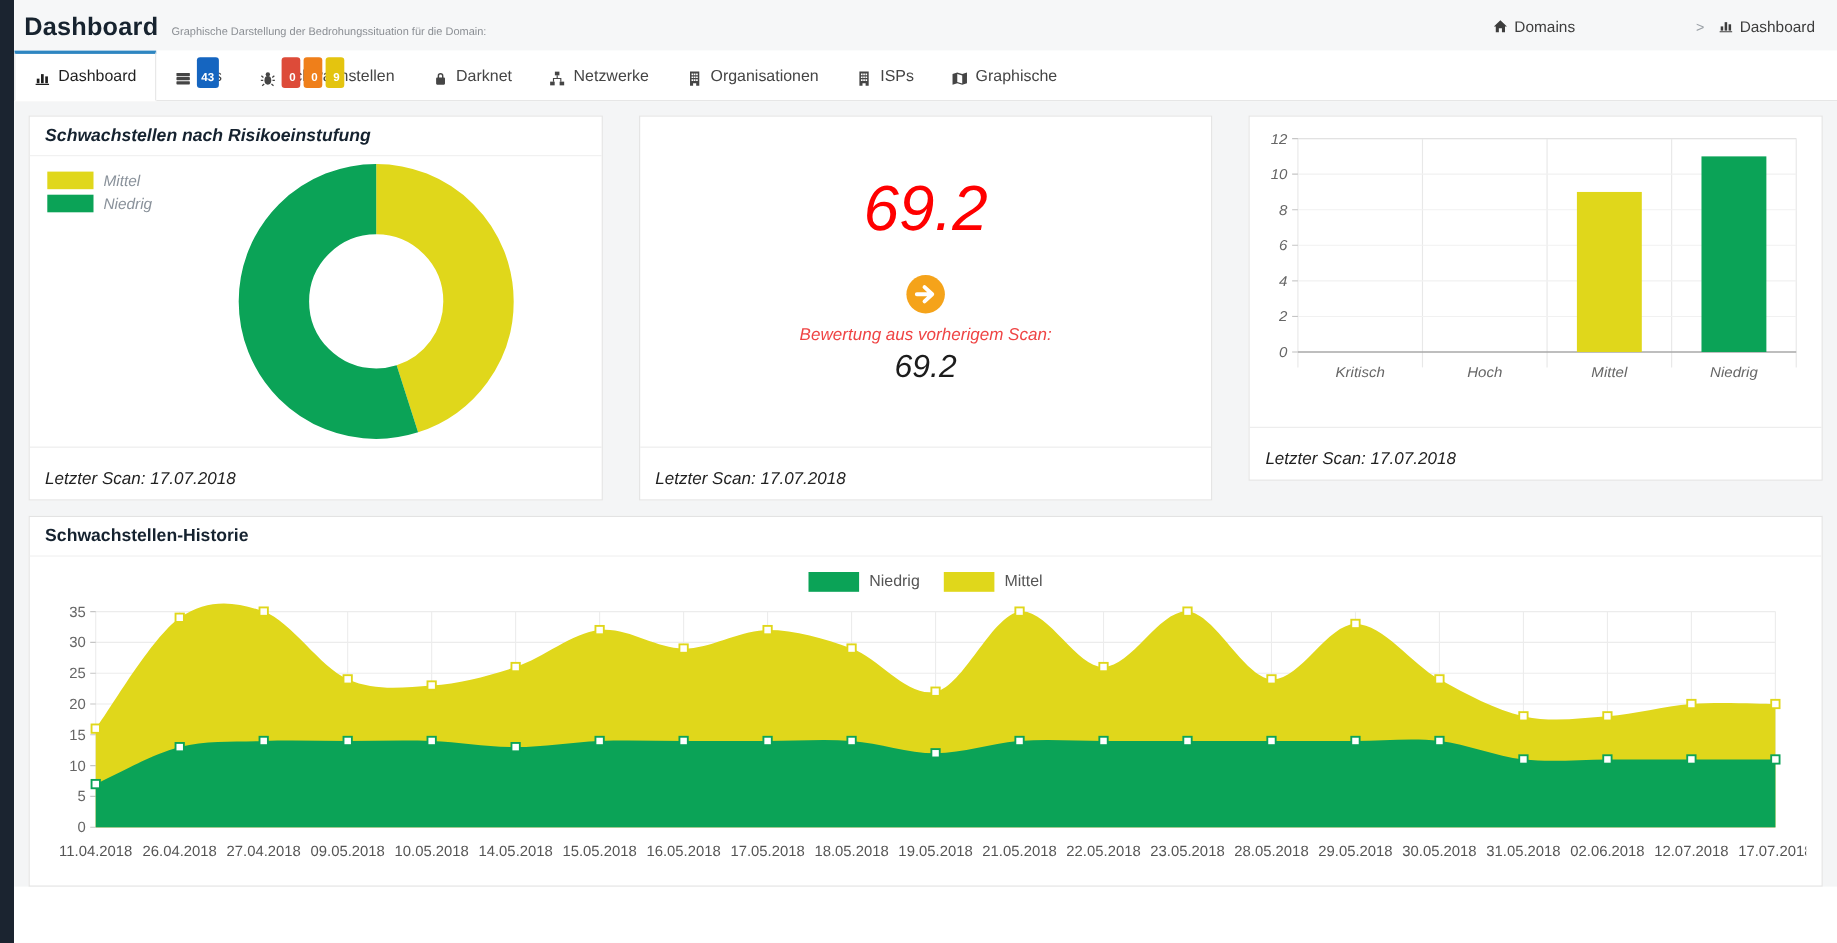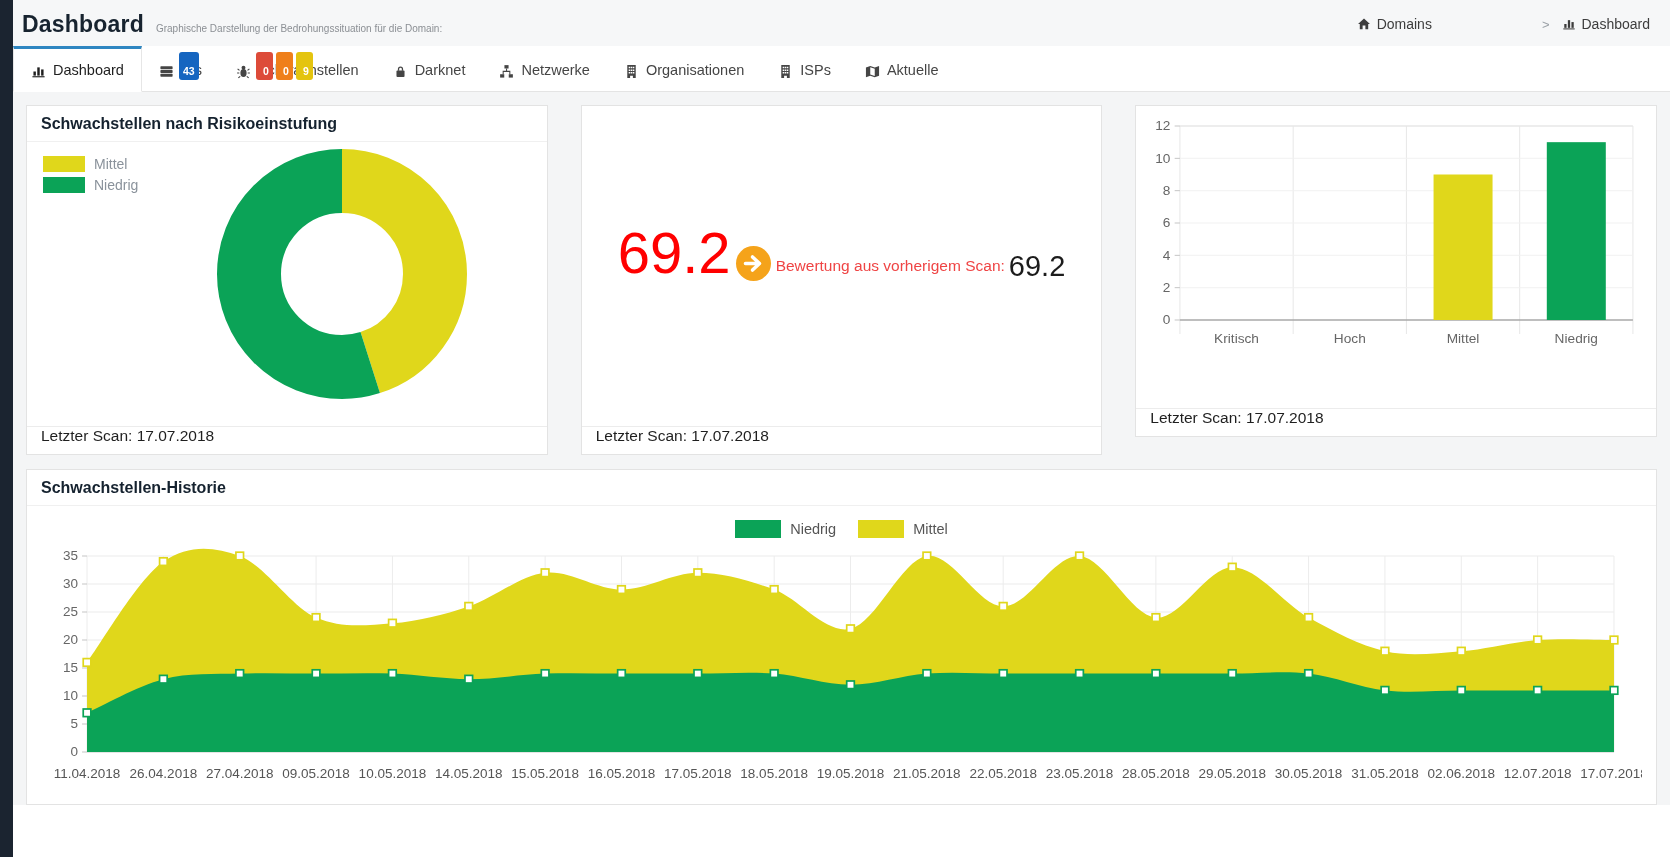--- a/index.html
+++ b/index.html
@@ -184,7 +184,7 @@
             <path fill-rule="evenodd" d="M1 3.6 5.6 2l4.8 1.6L15 2v10.4L10.4 14 5.6 12.4 1 14zM5.6 3.4v7.8l4.8 1.6V5z"></path>
           </svg>
         </span>
-        <span class="tab-label">Aktuelle</span>
+        <span class="tab-label">Graphische</span>
       </div>
     </div>
 

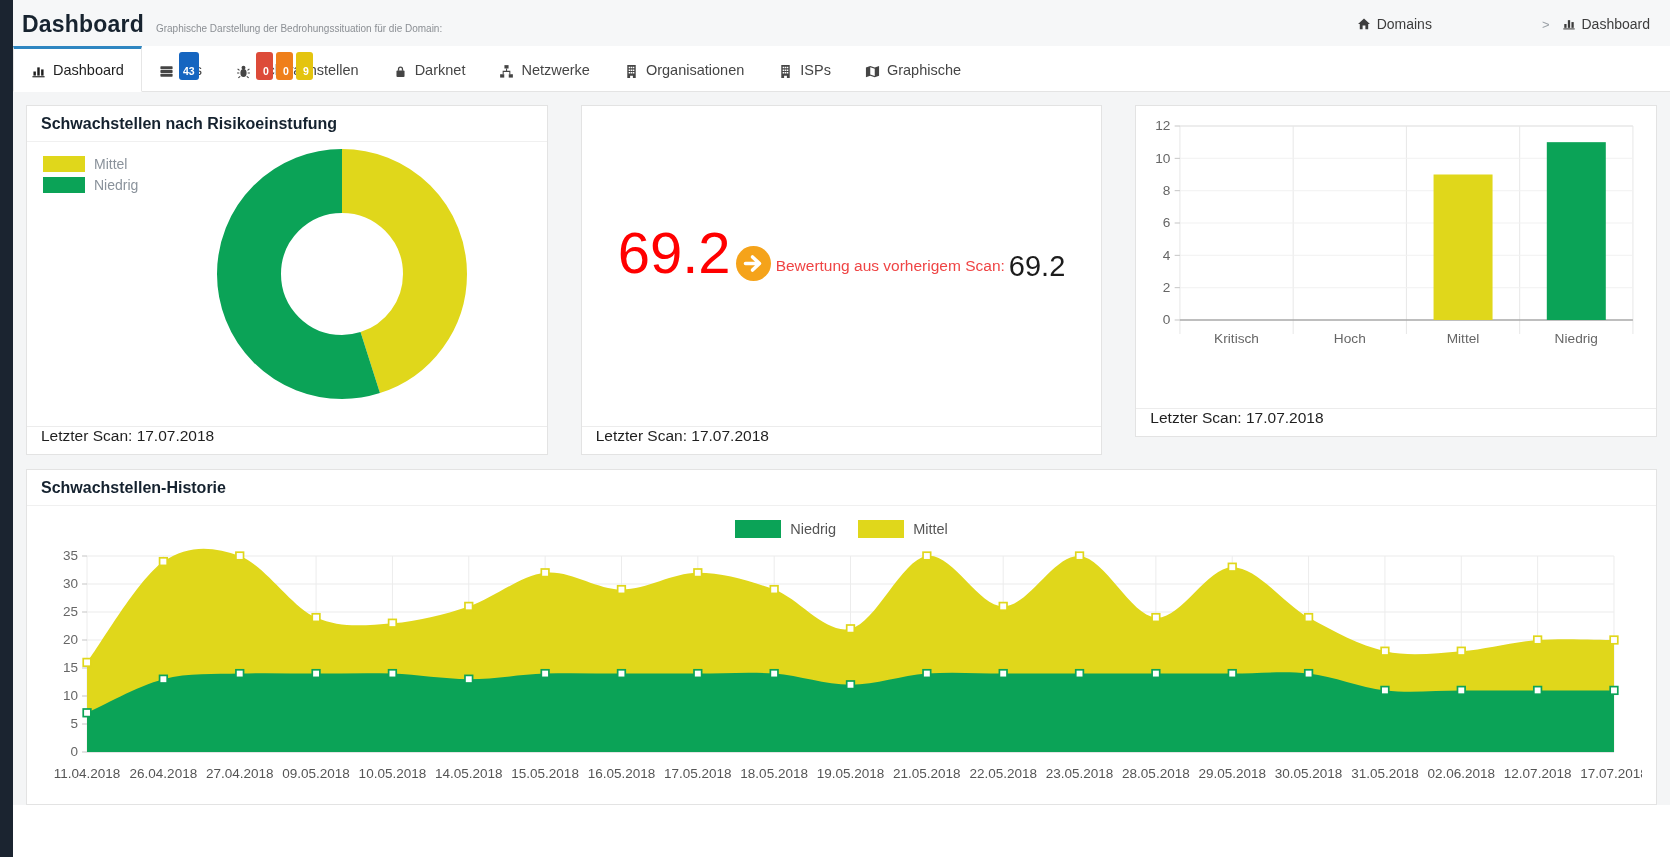--- a/index.html
+++ b/index.html
@@ -32,7 +32,7 @@
 
   
   .content { background:#f4f5f6; padding:13px 13px 0 13px; }
-  .cards-row { display:flex; gap:33px; align-items:flex-start; margin-bottom:14px; }
+  .cards-row { display:flex; gap:33px; align-items:flex-start; margin-bottom:14px;font-style:italic; }
   .card { background:#fff; border:1px solid #e3e3e3; display:flex; flex-direction:column; flex:1 1 0; }
   .card-header { padding:9px 14px 8px; font-size:16px; font-weight:bold; color:#15222f;
     border-bottom:1px solid #f0f0f0; }

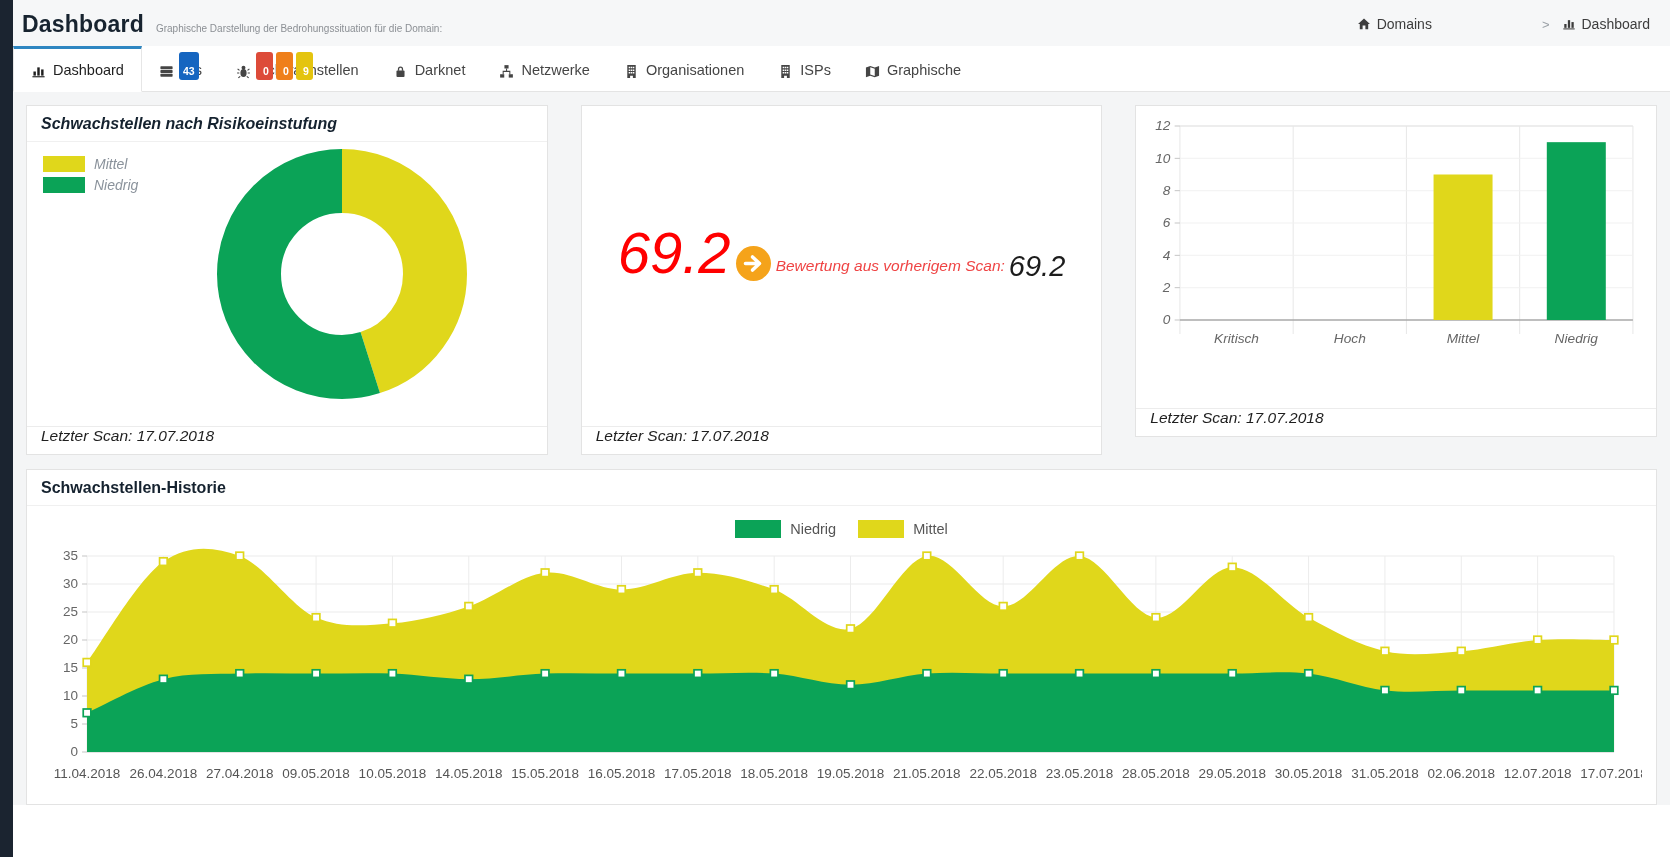--- a/index.html
+++ b/index.html
@@ -50,7 +50,7 @@
   .donut-wrap { display:flex; justify-content:center; padding-left:110px; }
 
   
-  .cvss-body { display:flex; flex-direction:row; align-items:center; justify-content:center; gap:4px; }
+  .cvss-body { display:flex; flex-direction:column; align-items:center; justify-content:center; gap:4px; }
   .cvss-score { font-size:58px; line-height:1; margin-bottom:26px; }
   .cvss-arrow { display:inline-flex; margin-bottom:6px; }
   .cvss-prev-label { font-size:15.5px; color:#ef4444; }

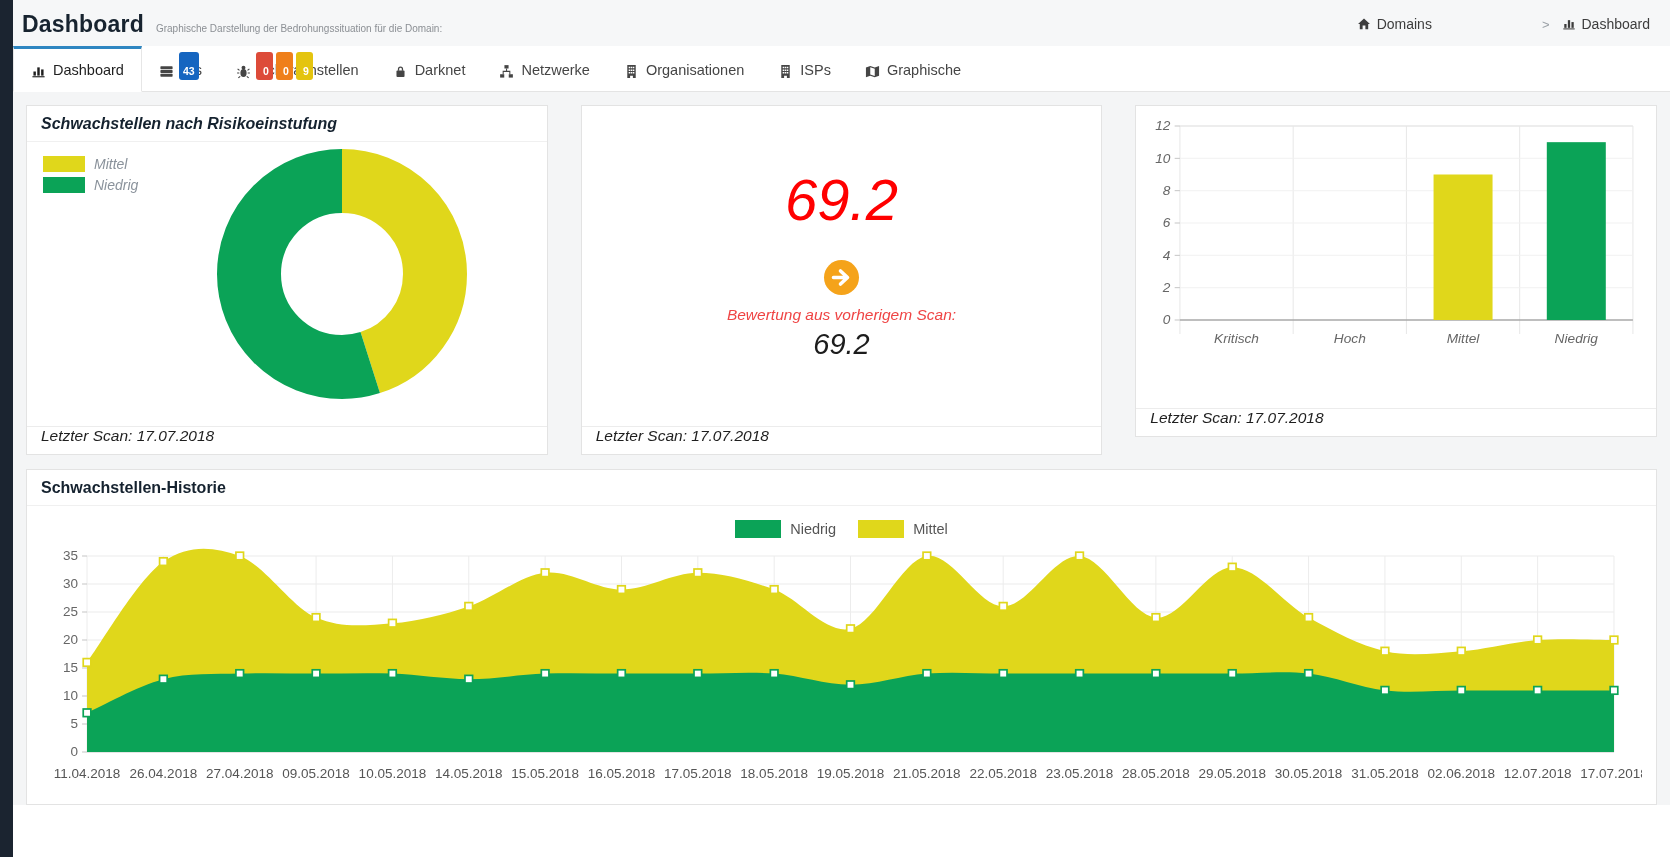--- a/index.html
+++ b/index.html
@@ -37,7 +37,7 @@
   .card-header { padding:9px 14px 8px; font-size:16px; font-weight:bold; color:#15222f;
     border-bottom:1px solid #f0f0f0; }
   .card-body { flex:1 1 auto; position:relative; }
-  .card-footer { border-top:1px solid #ececec; padding:0 14px 9px; font-size:15.5px; color:#1f1f1f; }
+  .card-footer { border-top:1px solid #ececec; padding:20px 14px 9px; font-size:15.5px; color:#1f1f1f; }
   .card-risk, .card-cvss { height:350px; }
   .card-threat { height:332px; }
 

